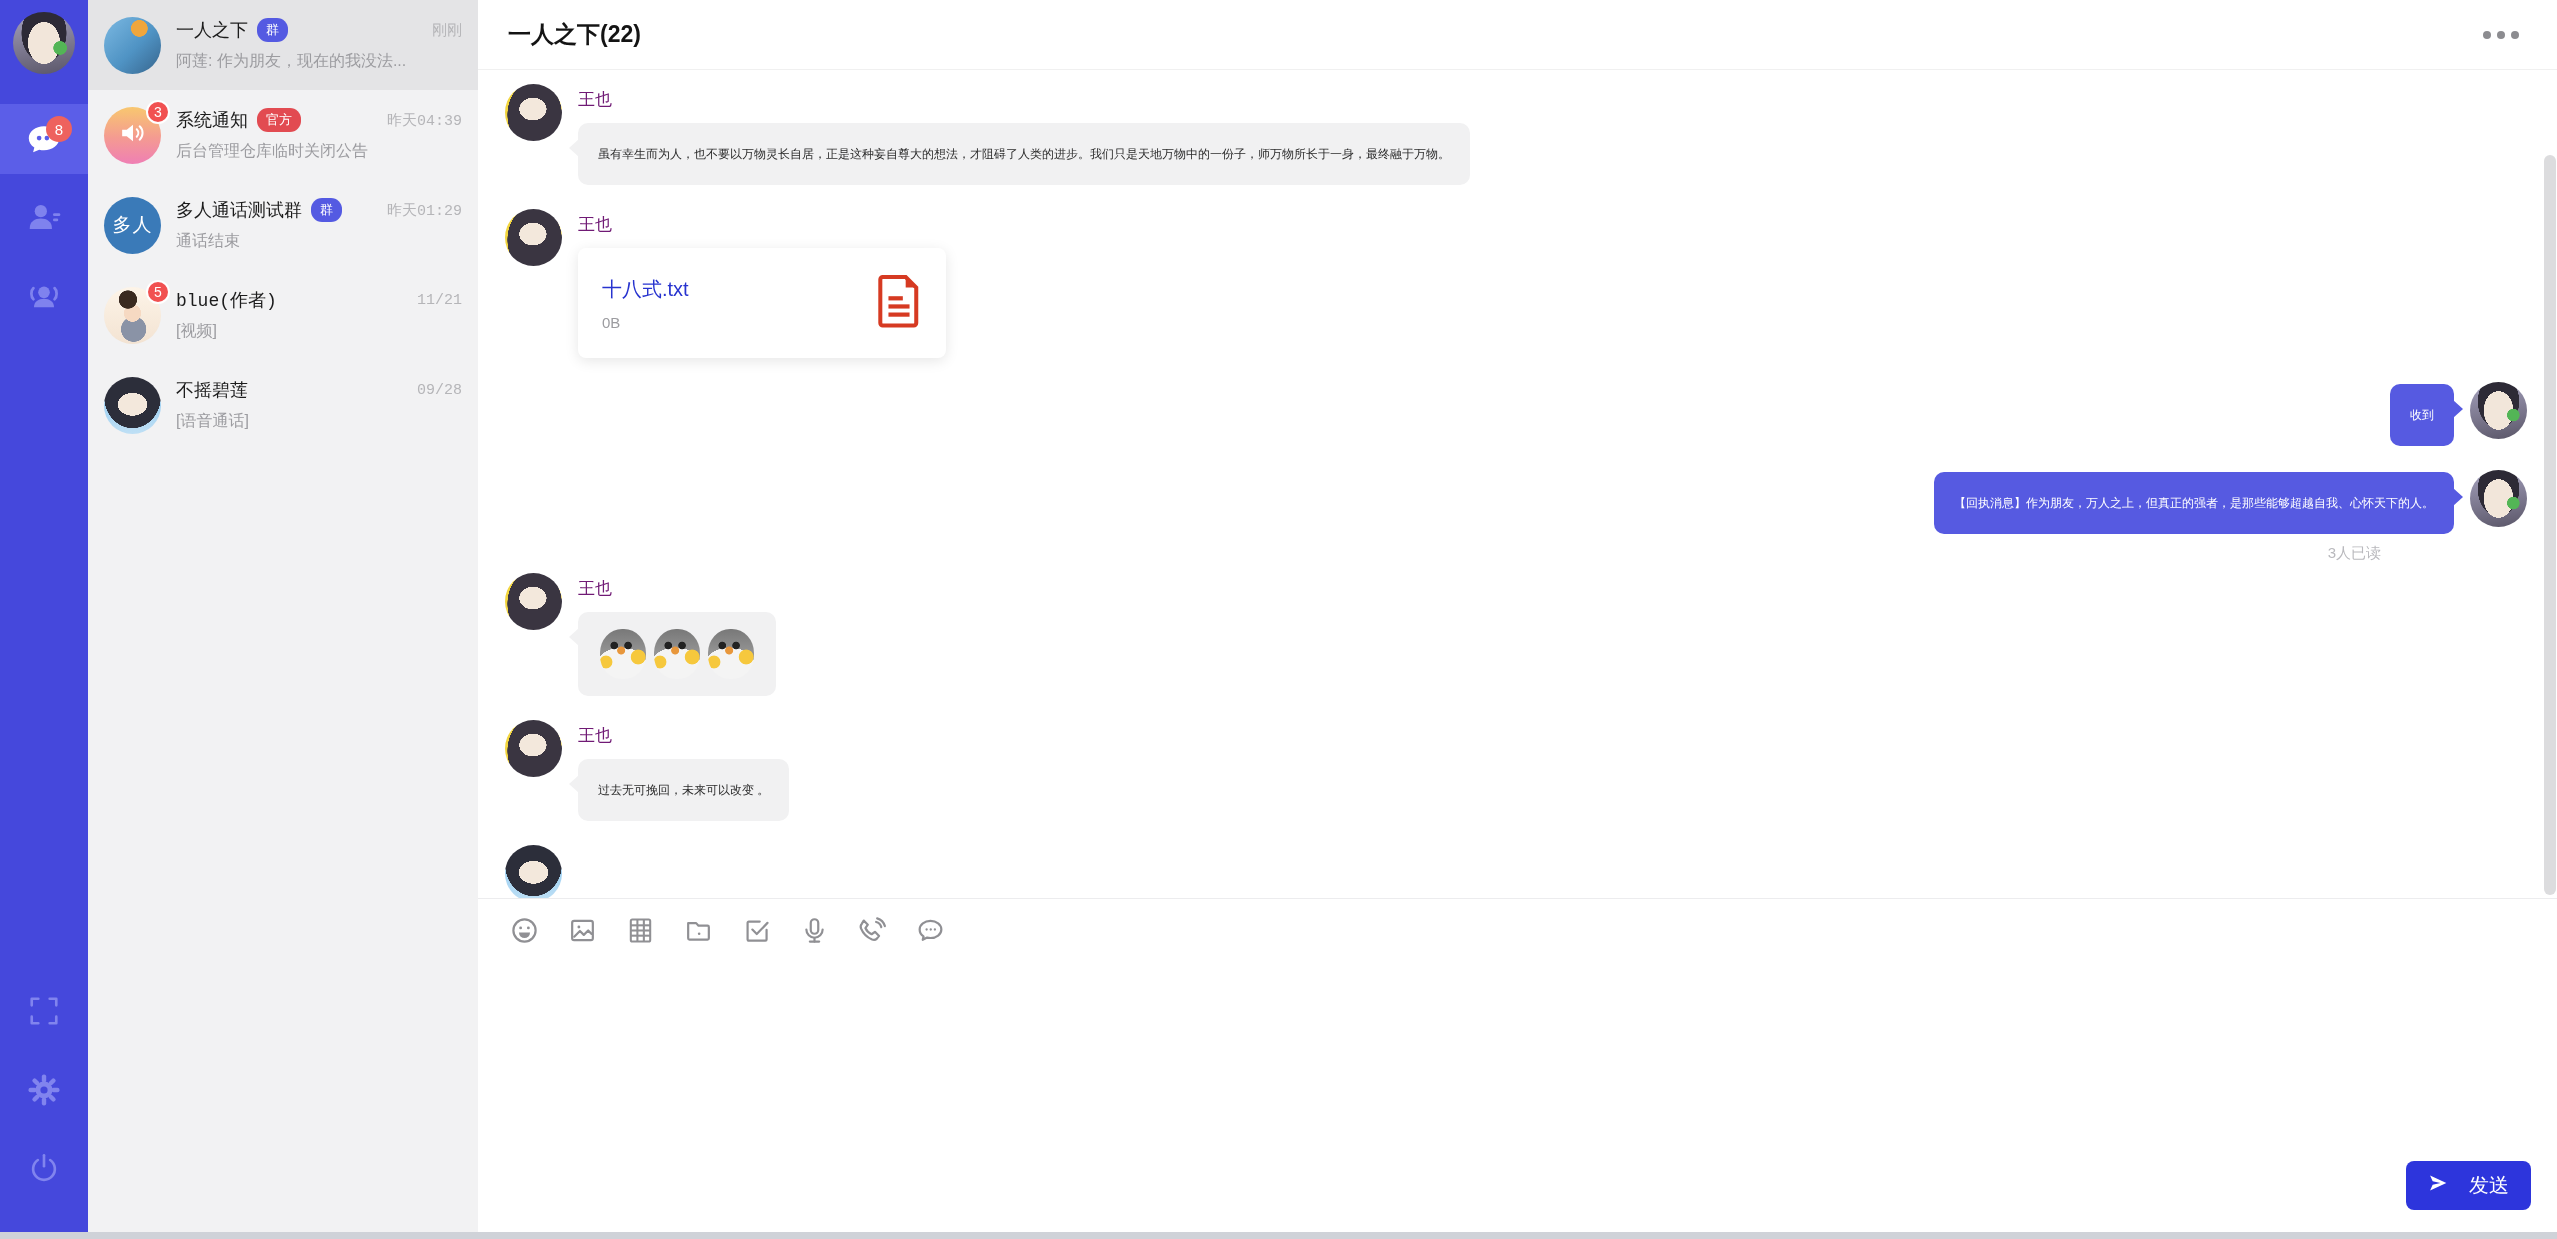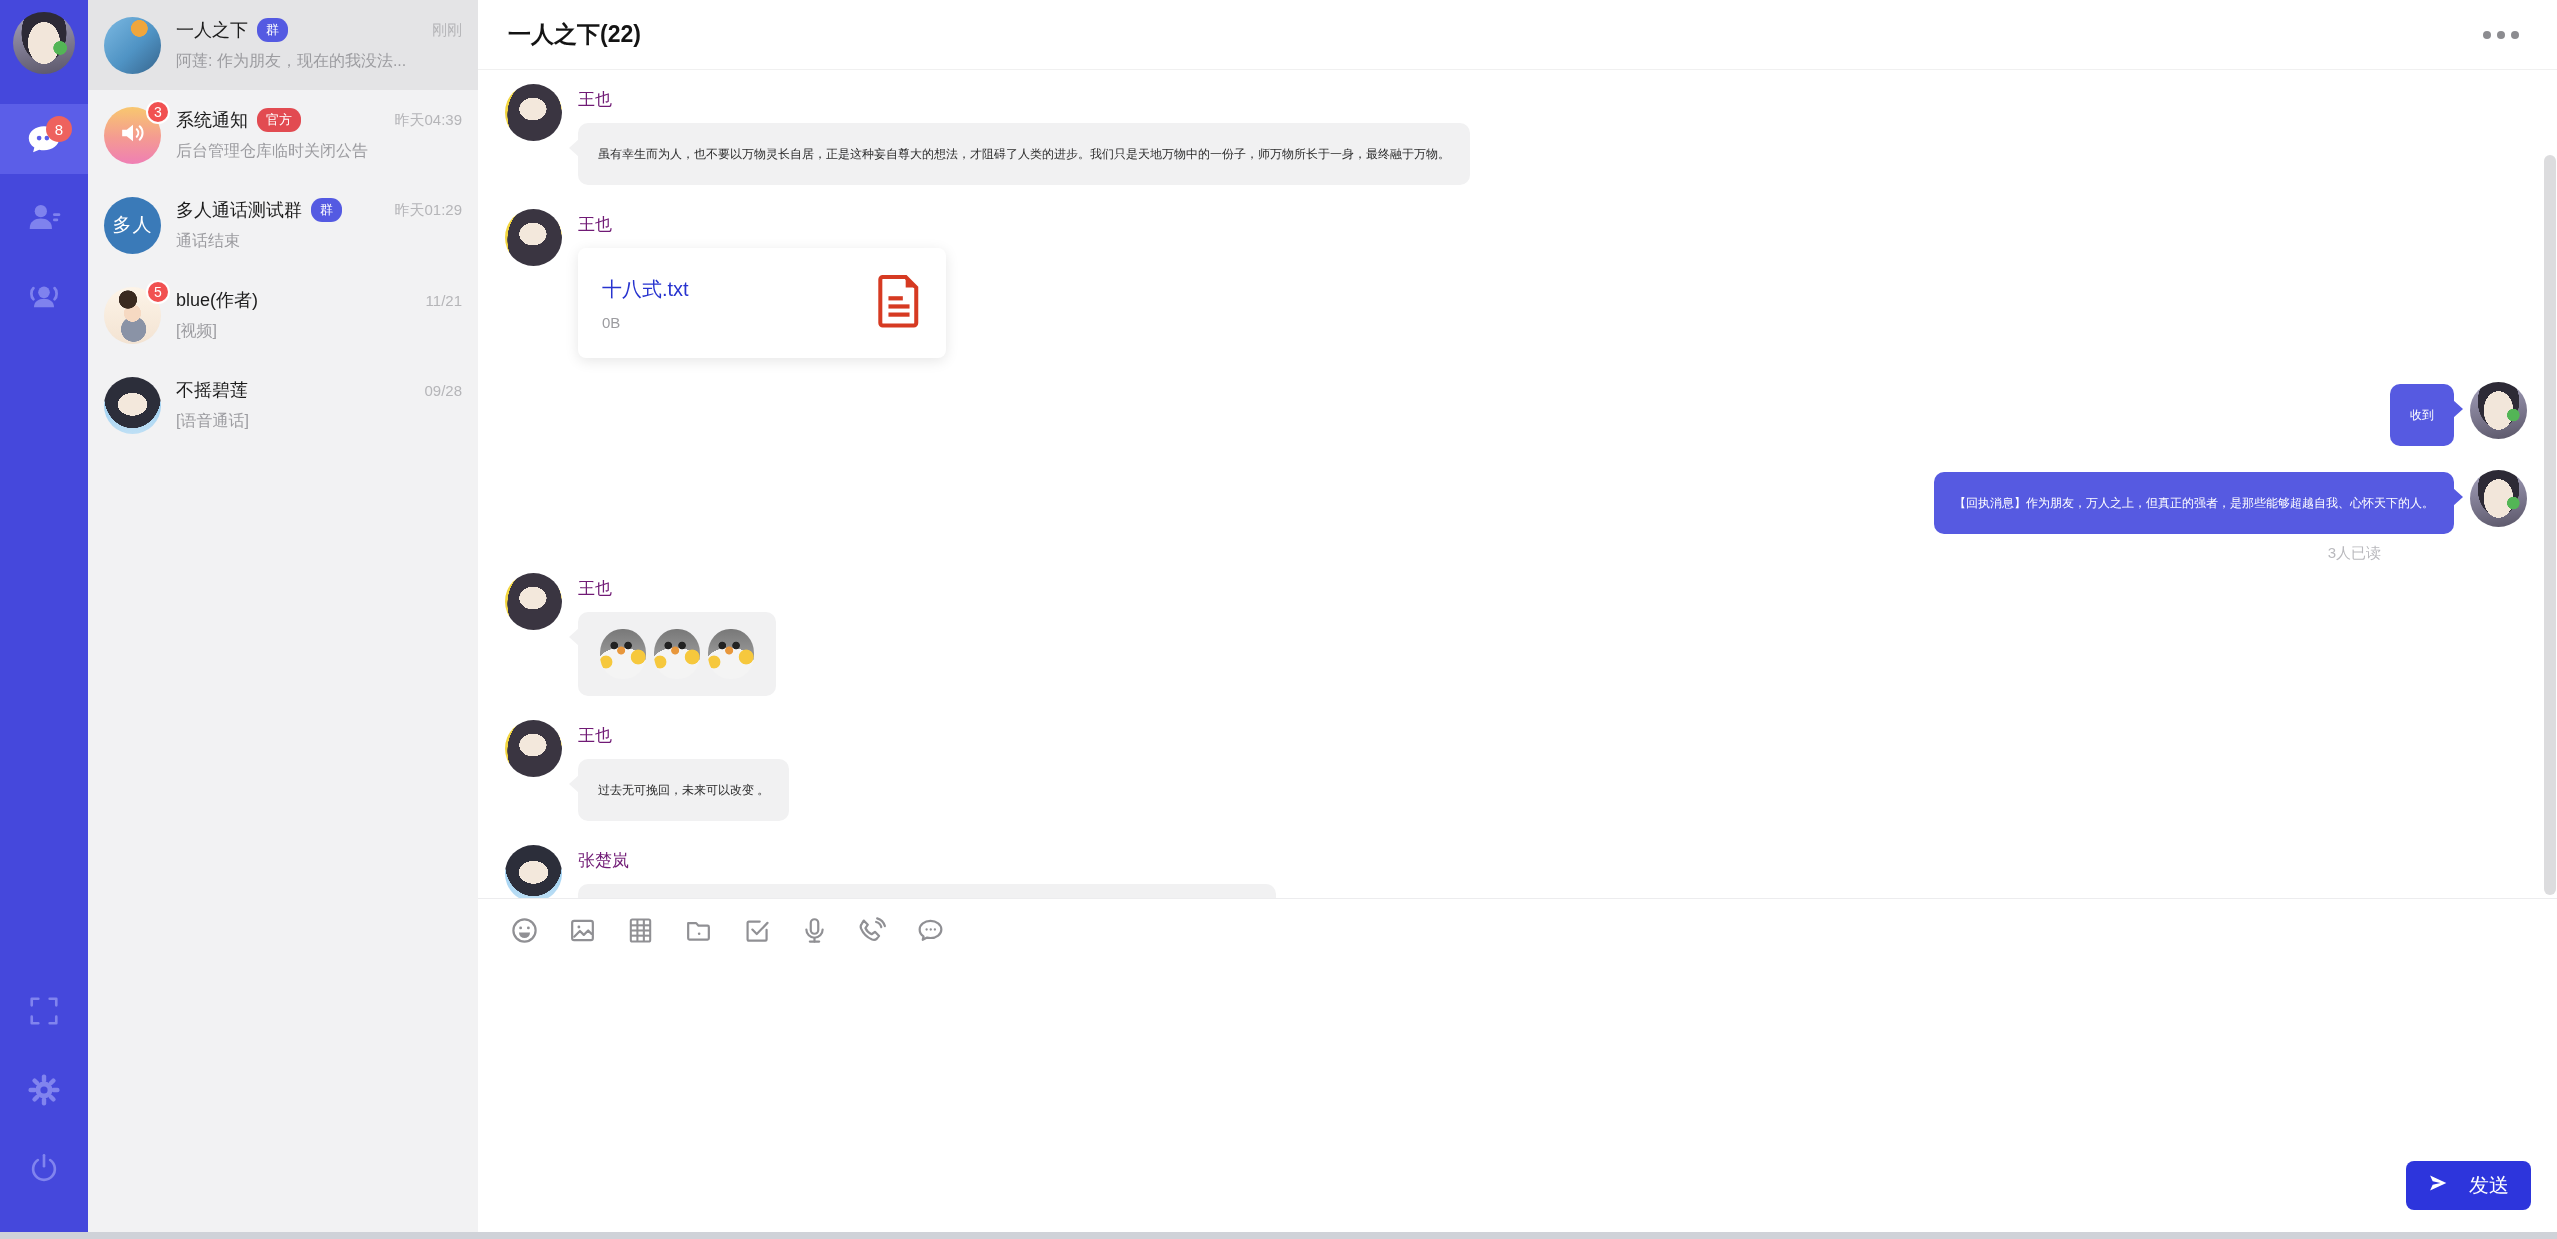--- a/index.html
+++ b/index.html
@@ -41,7 +41,7 @@
   .unread{position:absolute;top:-7px;right:-9px;min-width:24px;height:24px;border-radius:12px;background:#f15151;border:2px solid #fff;
     color:#fff;font-size:14px;display:flex;align-items:center;justify-content:center;padding:0 5px;}
   .ci-main{flex:1;min-width:0;}
-  .ci-top{display:flex;align-items:center;}
+  .ci-top{display:flex;align-items:center;font-family:Liberation Mono, monospace;}
   .ci-name{font-size:18px;color:#1c1c1c;font-weight:500;white-space:nowrap;}
   .tag{margin-left:9px;font-size:13px;color:#fff;border-radius:11px;padding:3px 9px;flex-shrink:0;}
   .tag-group{background:#545ae2;}

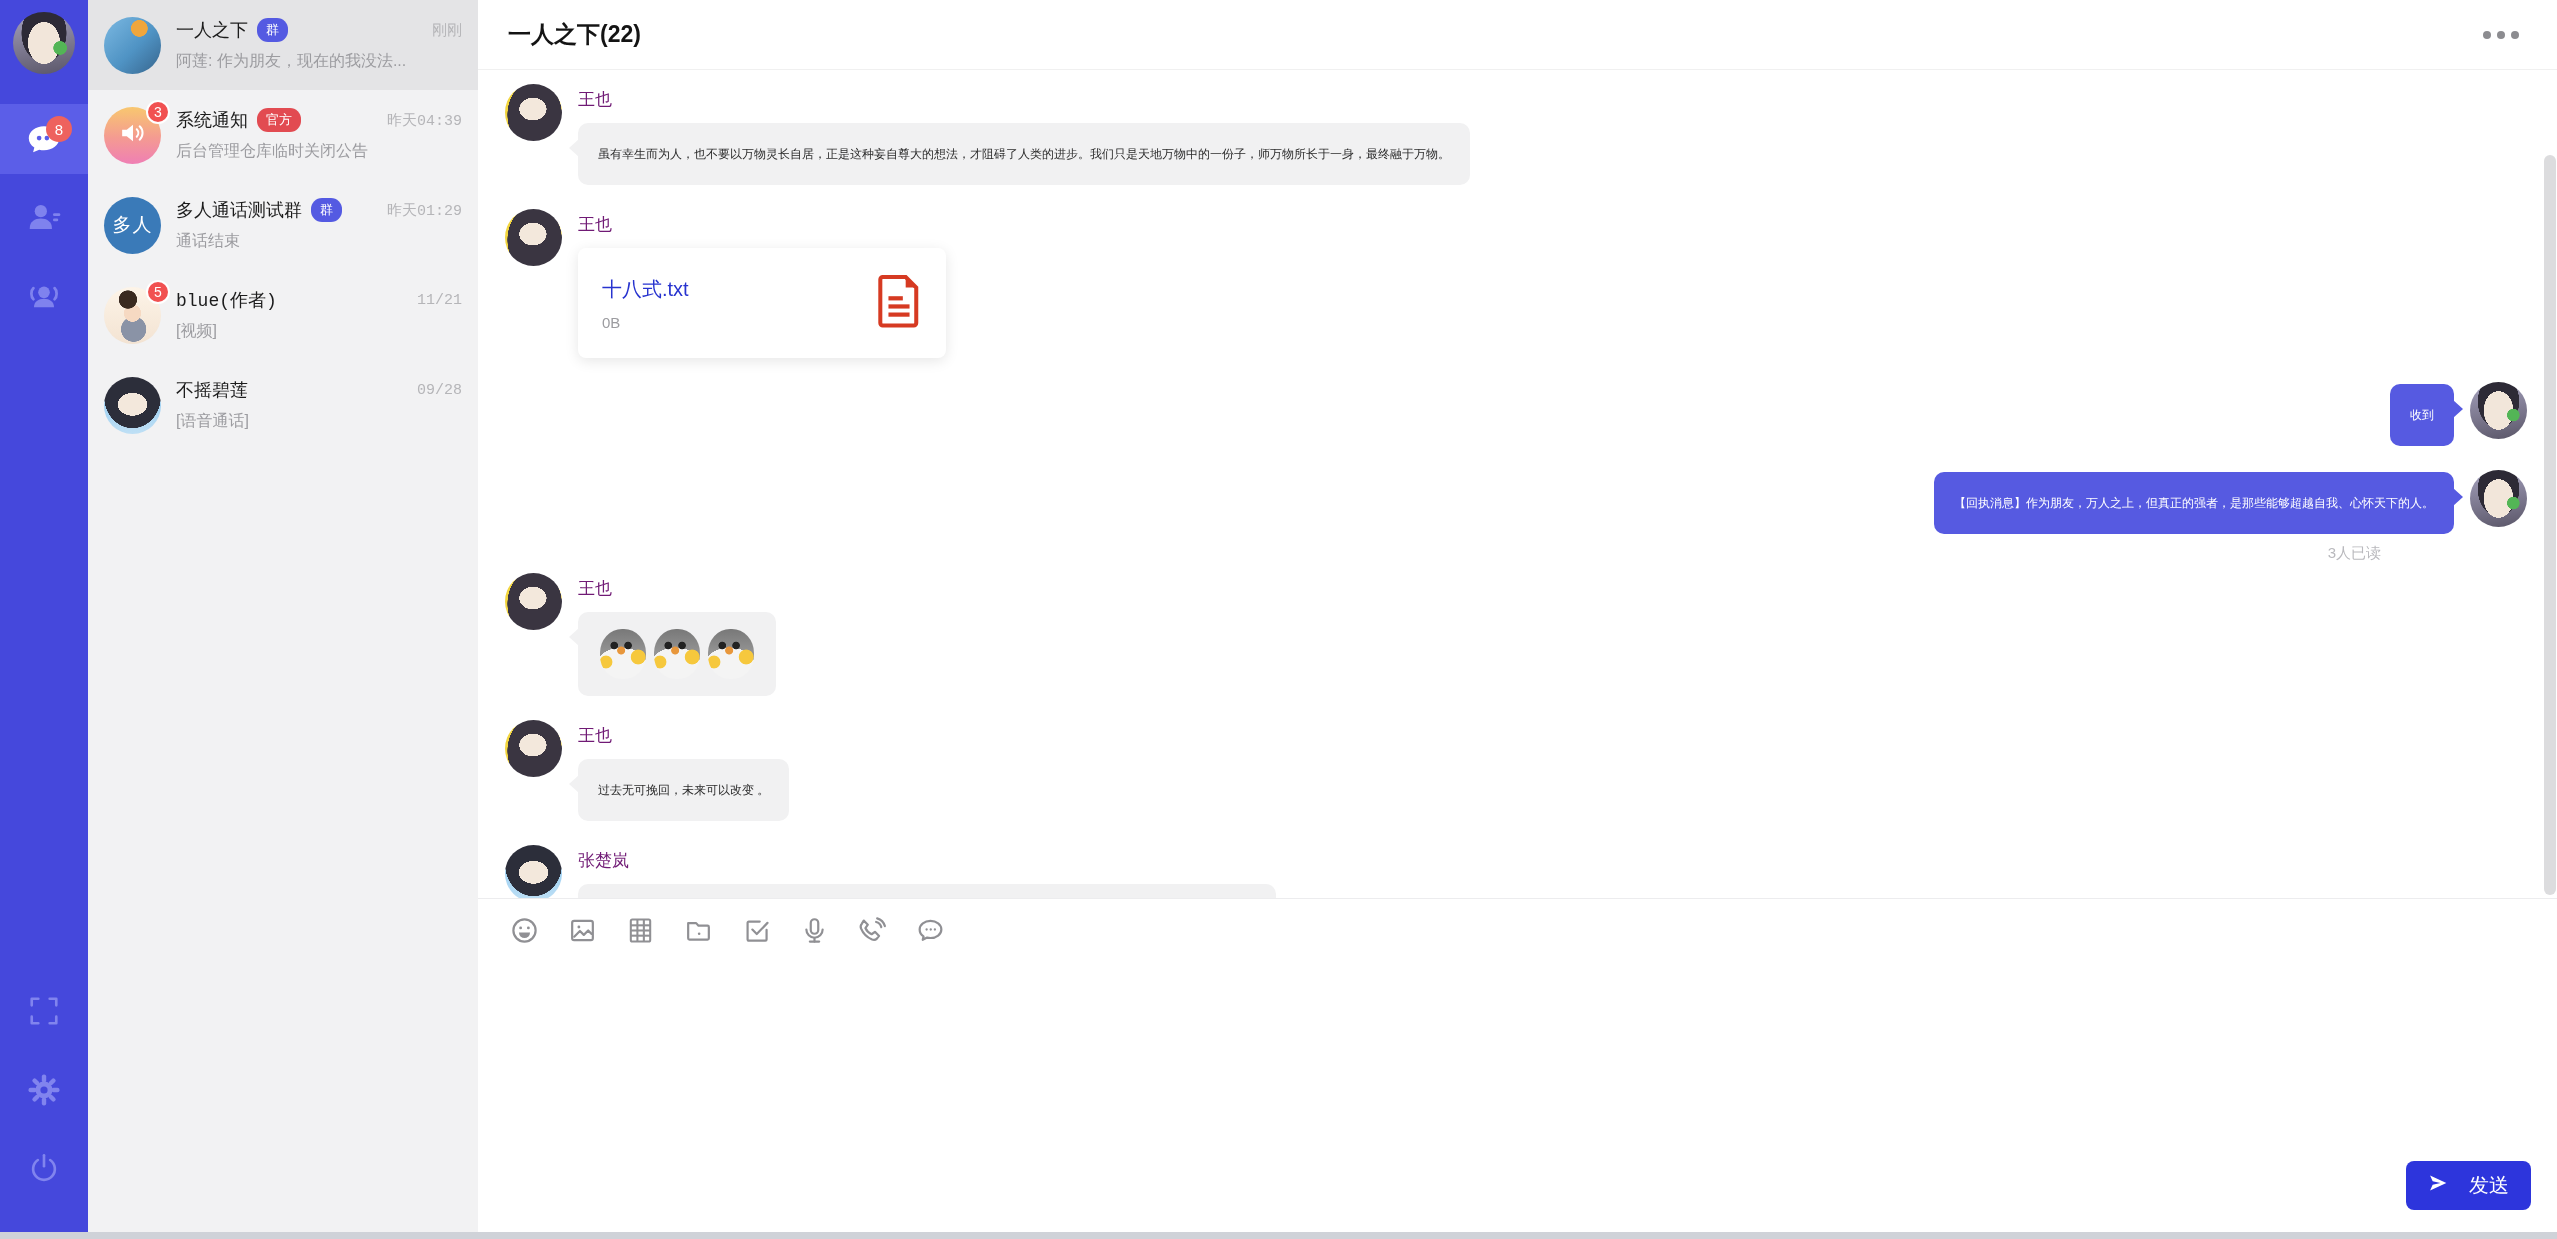--- a/index.html
+++ b/index.html
@@ -332,10 +332,6 @@
 
       <div class="msg left">
         <div class="m-avatar av-zhang"></div>
-        <div class="m-body">
-          <div class="m-sender">张楚岚</div>
-          <div class="bubble tail-l">作为朋友，现在的我没法保证救你逃出生天，我能保证的只有...如果你真的会遭遇到什么不幸，那一定是我战死之后的事了！</div>
-        </div>
       </div>
 
     </section>

